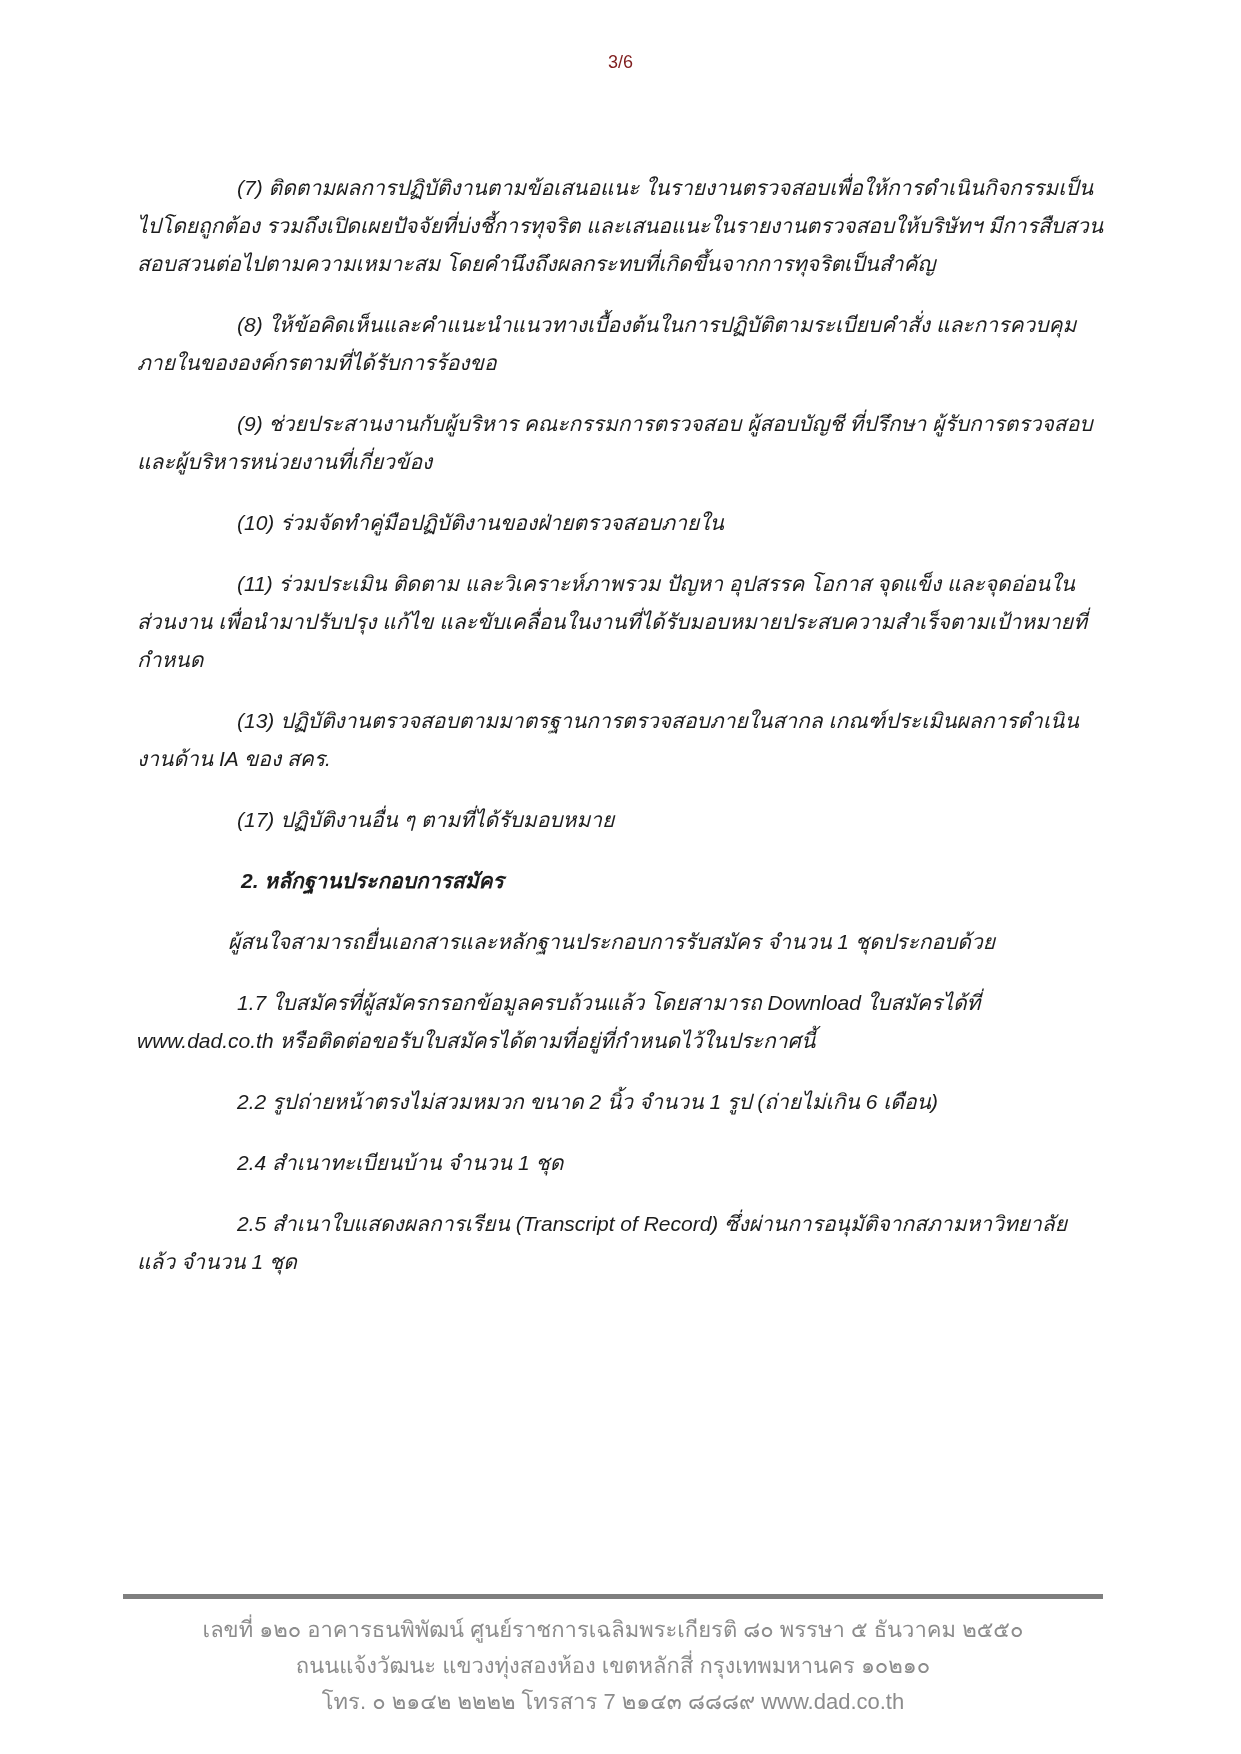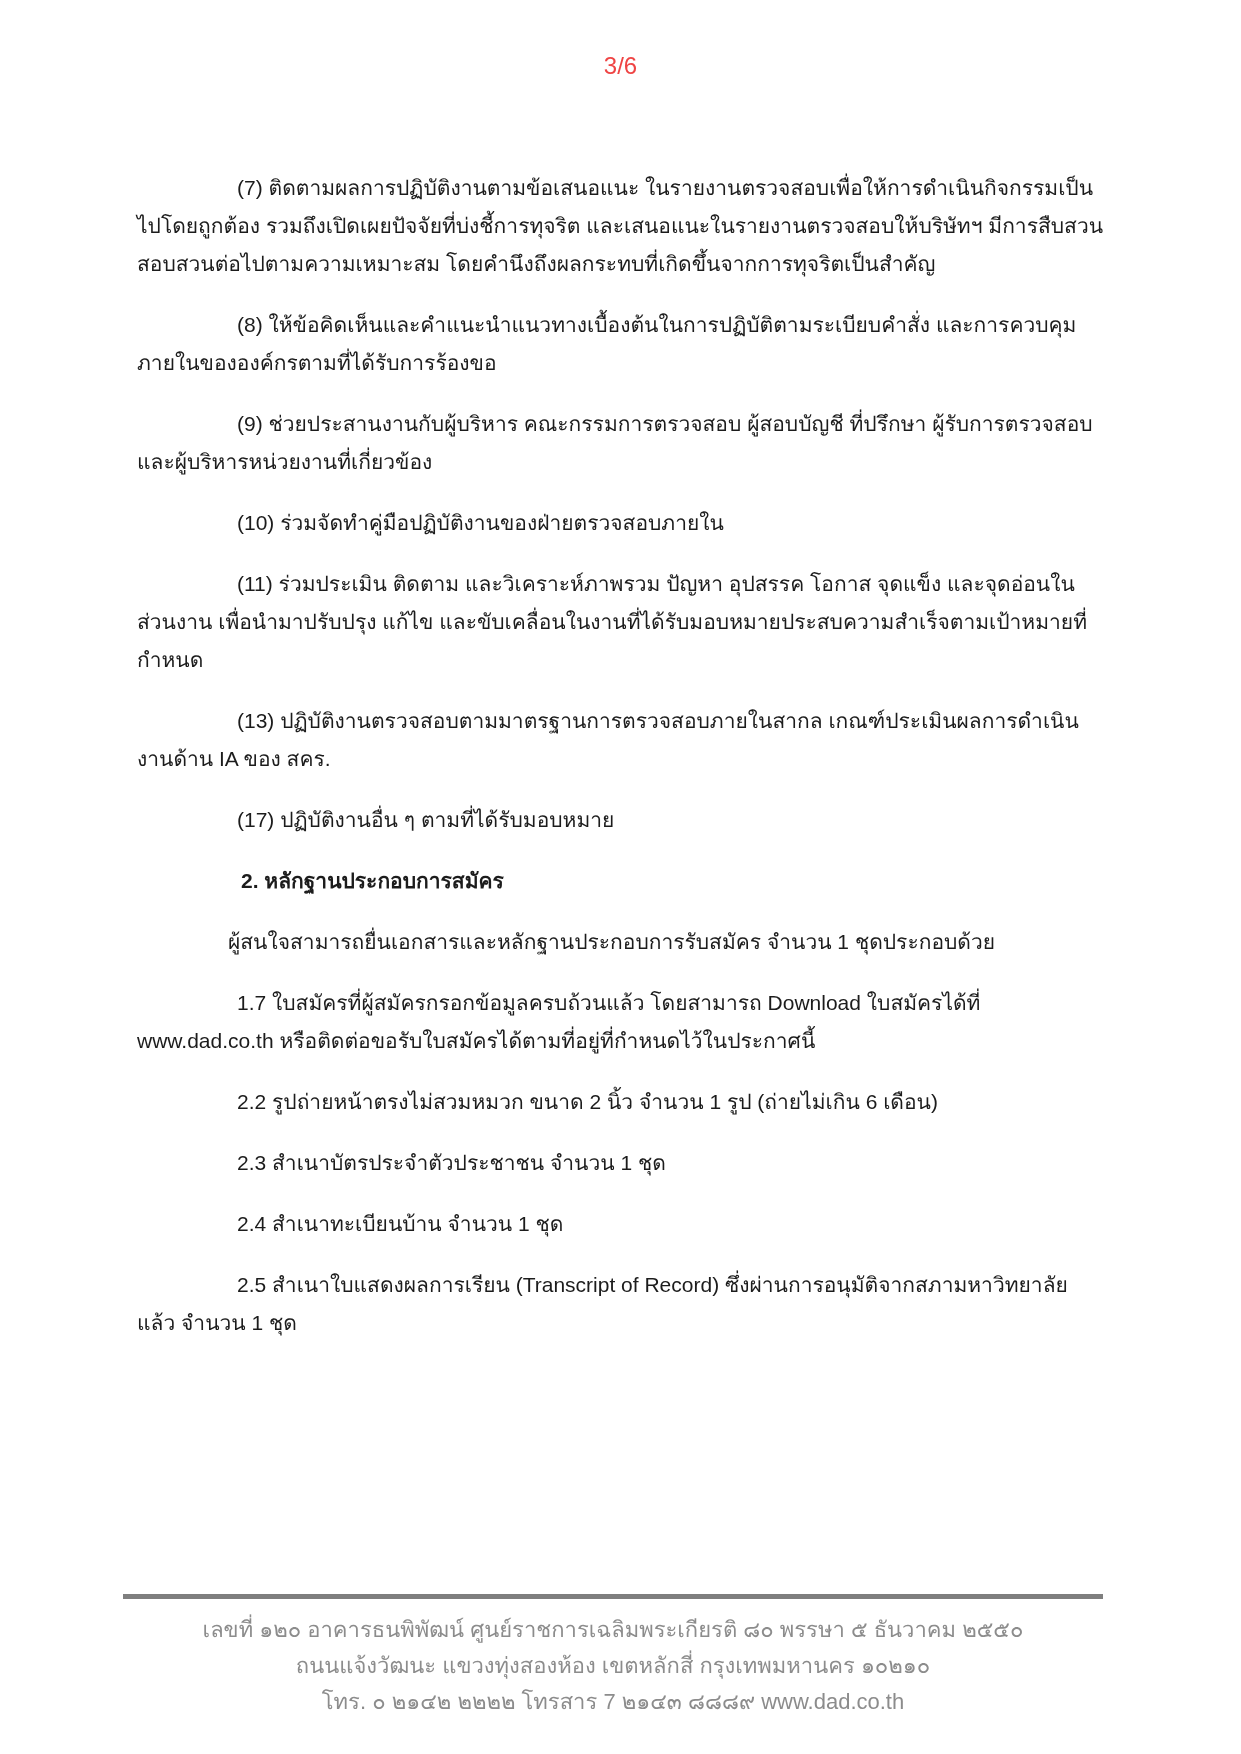--- a/index.html
+++ b/index.html
@@ -23,8 +23,8 @@
     left: 0;
     width: 100%;
     text-align: center;
-    font-size: 24px;
-    color: #ef4444;
+    font-size: 18px;
+    color: #7f1d1d;
   }
   .content {
     position: absolute;

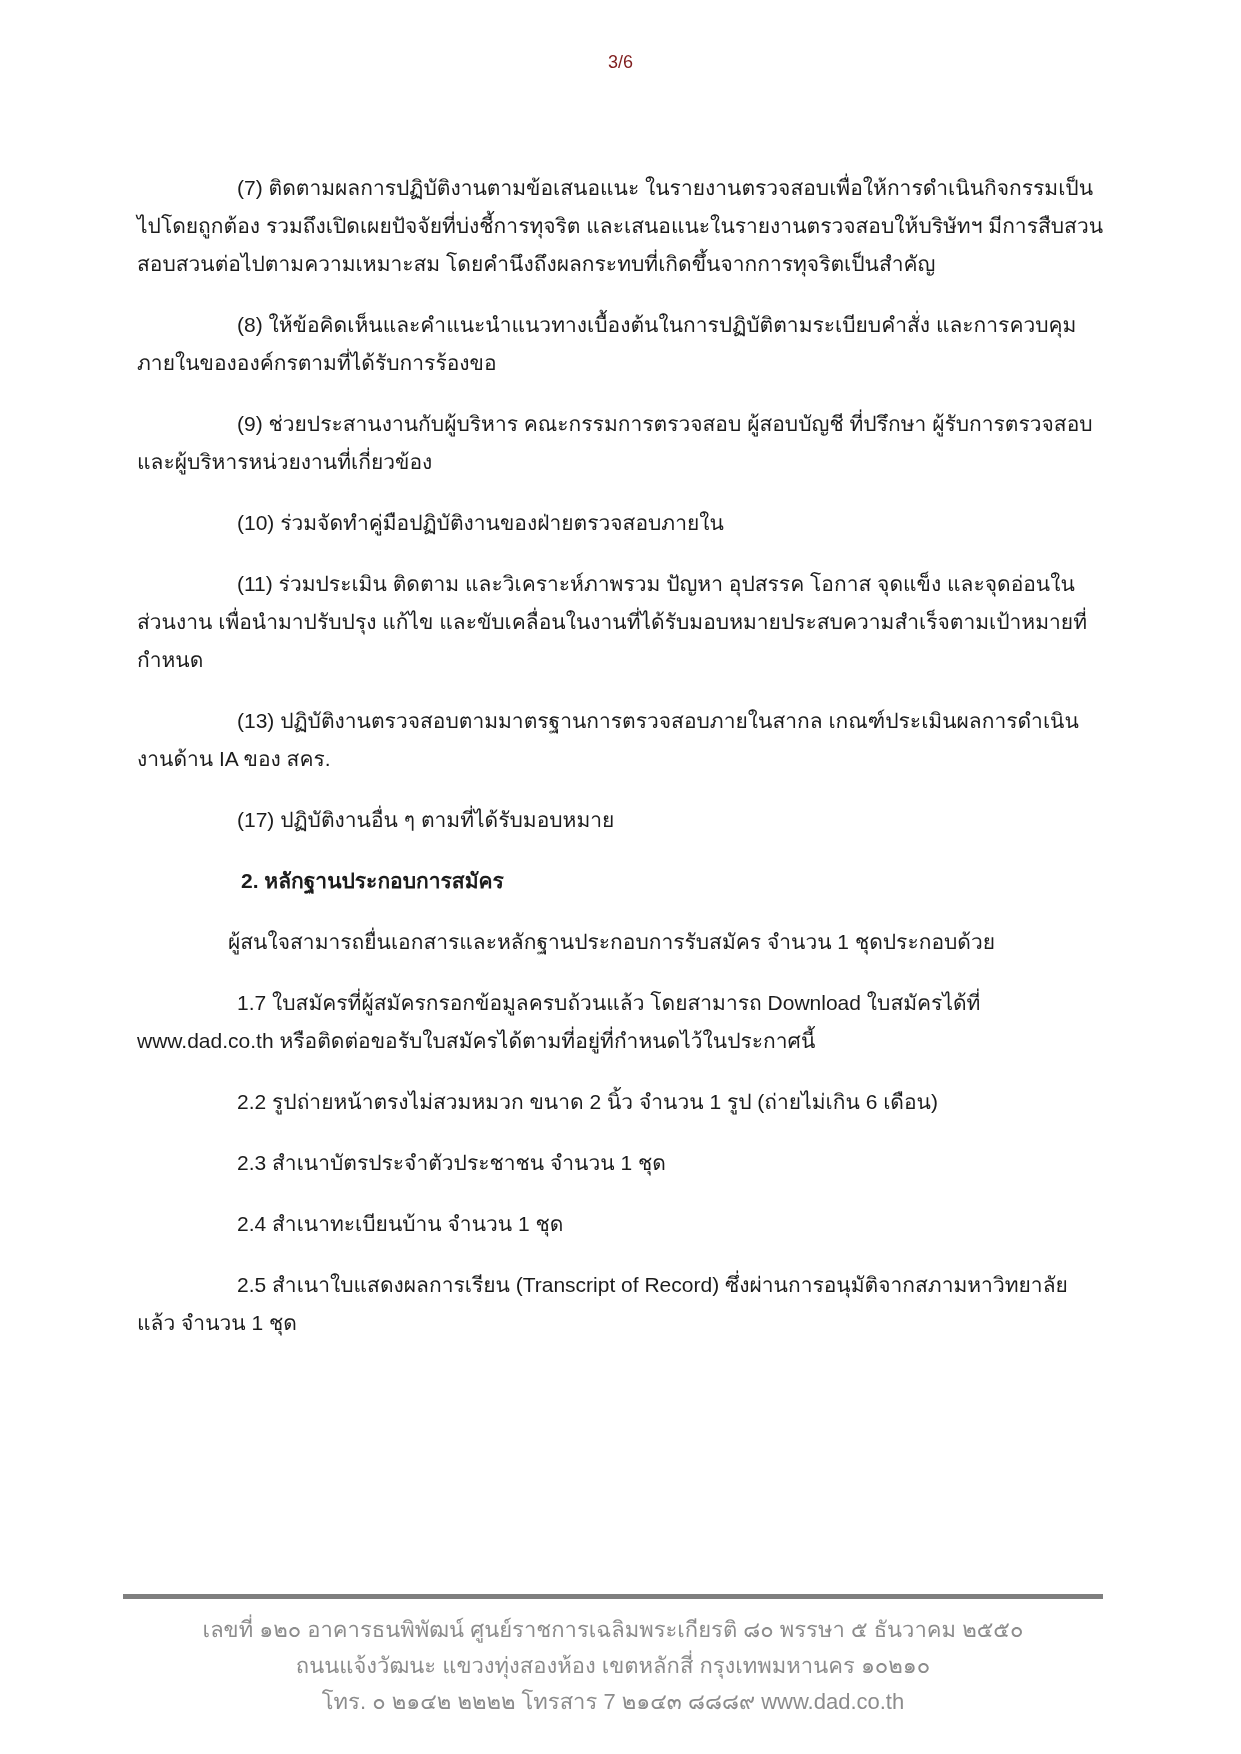--- a/index.html
+++ b/index.html
@@ -34,6 +34,7 @@
     font-size: 21px;
     line-height: 38px;
     text-align: left;
+    font-style: italic;
   }
   .content p {
     margin: 0 0 23px 0;

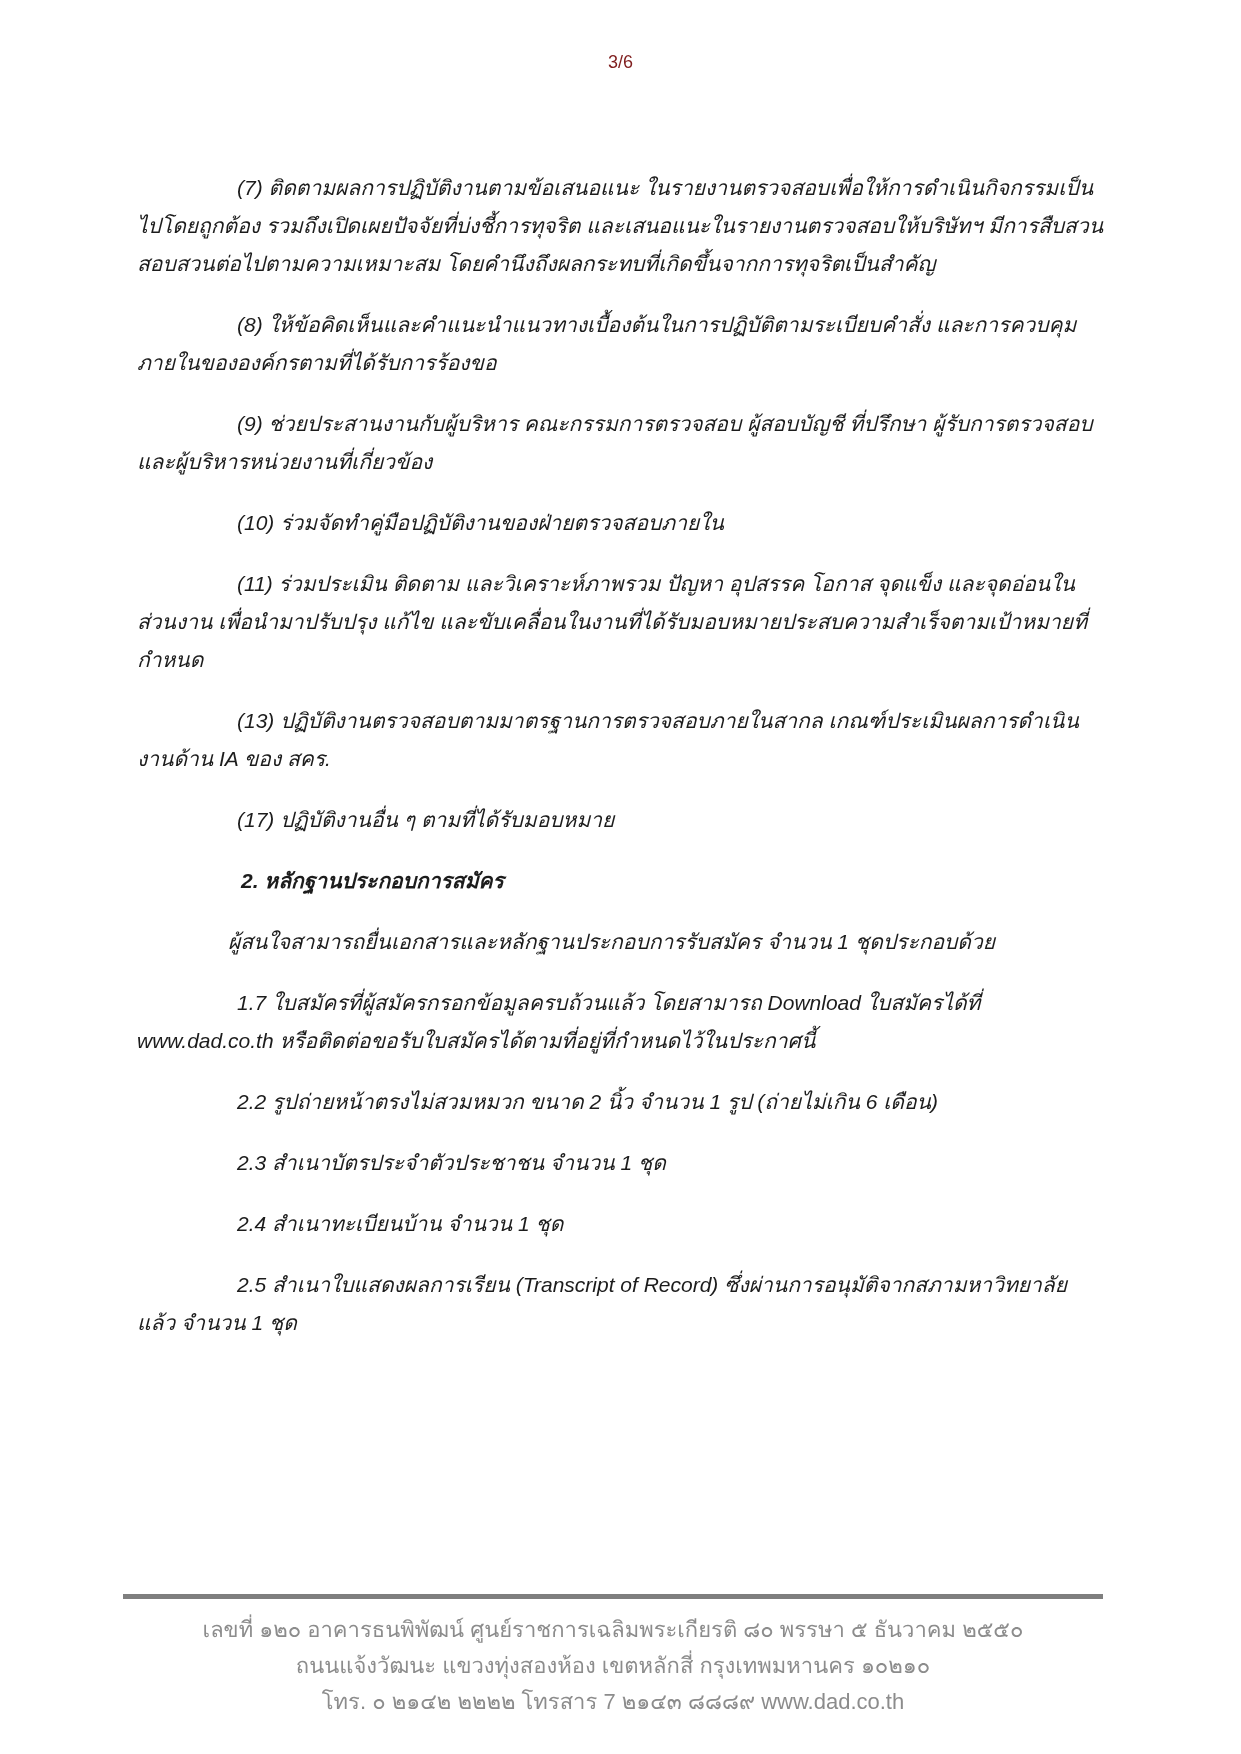--- a/index.html
+++ b/index.html
@@ -91,7 +91,6 @@
 
     <p>1.7 ใบสมัครที่ผู้สมัครกรอกข้อมูลครบถ้วนแล้ว โดยสามารถ Download ใบสมัครได้ที่ www.dad.co.th หรือติดต่อขอรับใบสมัครได้ตามที่อยู่ที่กำหนดไว้ในประกาศนี้</p>
     <p>2.2 รูปถ่ายหน้าตรงไม่สวมหมวก ขนาด 2 นิ้ว จำนวน 1 รูป (ถ่ายไม่เกิน 6 เดือน)</p>
-    <p>2.3 สำเนาบัตรประจำตัวประชาชน จำนวน 1 ชุด</p>
     <p>2.4 สำเนาทะเบียนบ้าน จำนวน 1 ชุด</p>
     <p>2.5 สำเนาใบแสดงผลการเรียน (Transcript of Record) ซึ่งผ่านการอนุมัติจากสภามหาวิทยาลัยแล้ว จำนวน 1 ชุด</p>
   </div>

